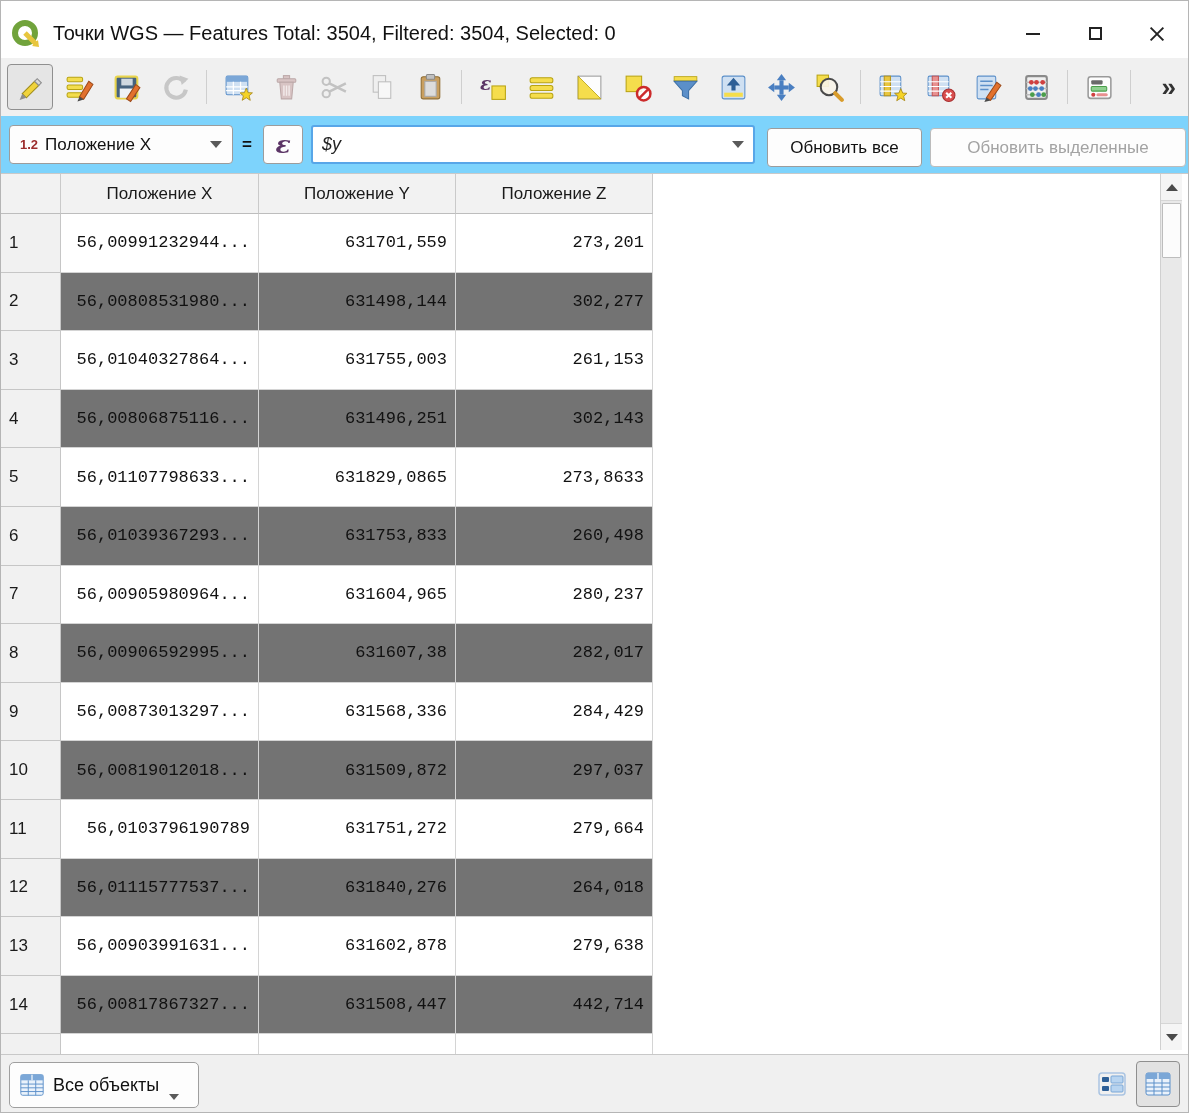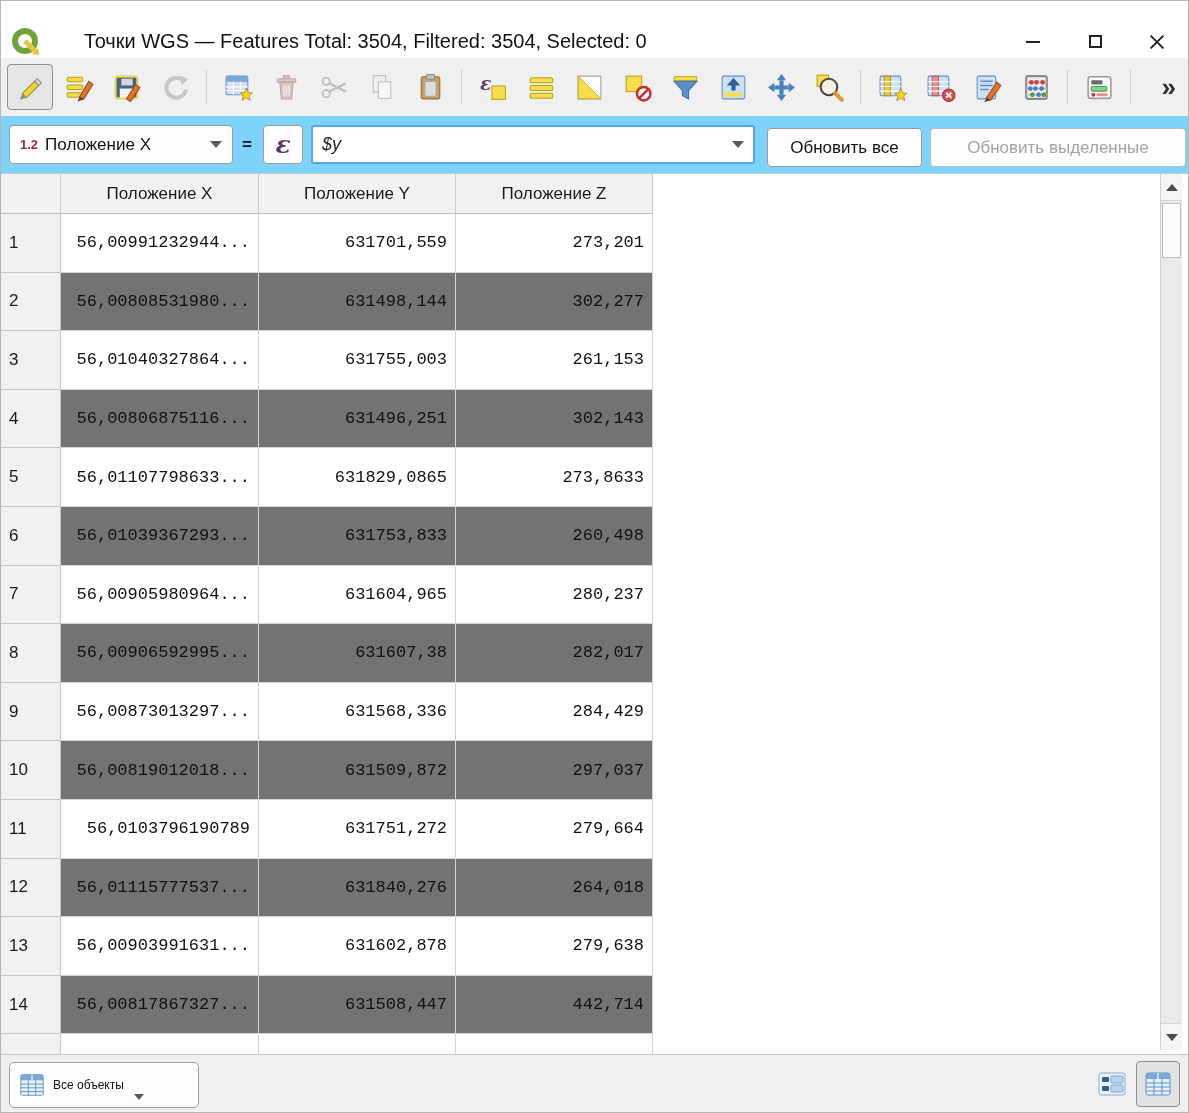--- a/index.html
+++ b/index.html
@@ -8,7 +8,7 @@
   .window { position:absolute; inset:0; border:1px solid #b5b5b5; background:#fff; overflow:hidden; }
 
   
-  .titlebar { position:absolute; left:0; top:12px; width:100%; height:57px; background:#fff; display:flex; align-items:center;gap:31px; }
+  .titlebar { position:absolute; left:0; top:4px; width:100%; height:57px; background:#fff; display:flex; align-items:center; }
   .app-icon { width:30px; height:30px; margin-left:10px; flex:0 0 auto; }
   .title-text { margin-left:12px; font-size:20px; color:#111; white-space:nowrap; }
   .win-controls { position:absolute; right:0; top:0; height:57px; display:flex; }

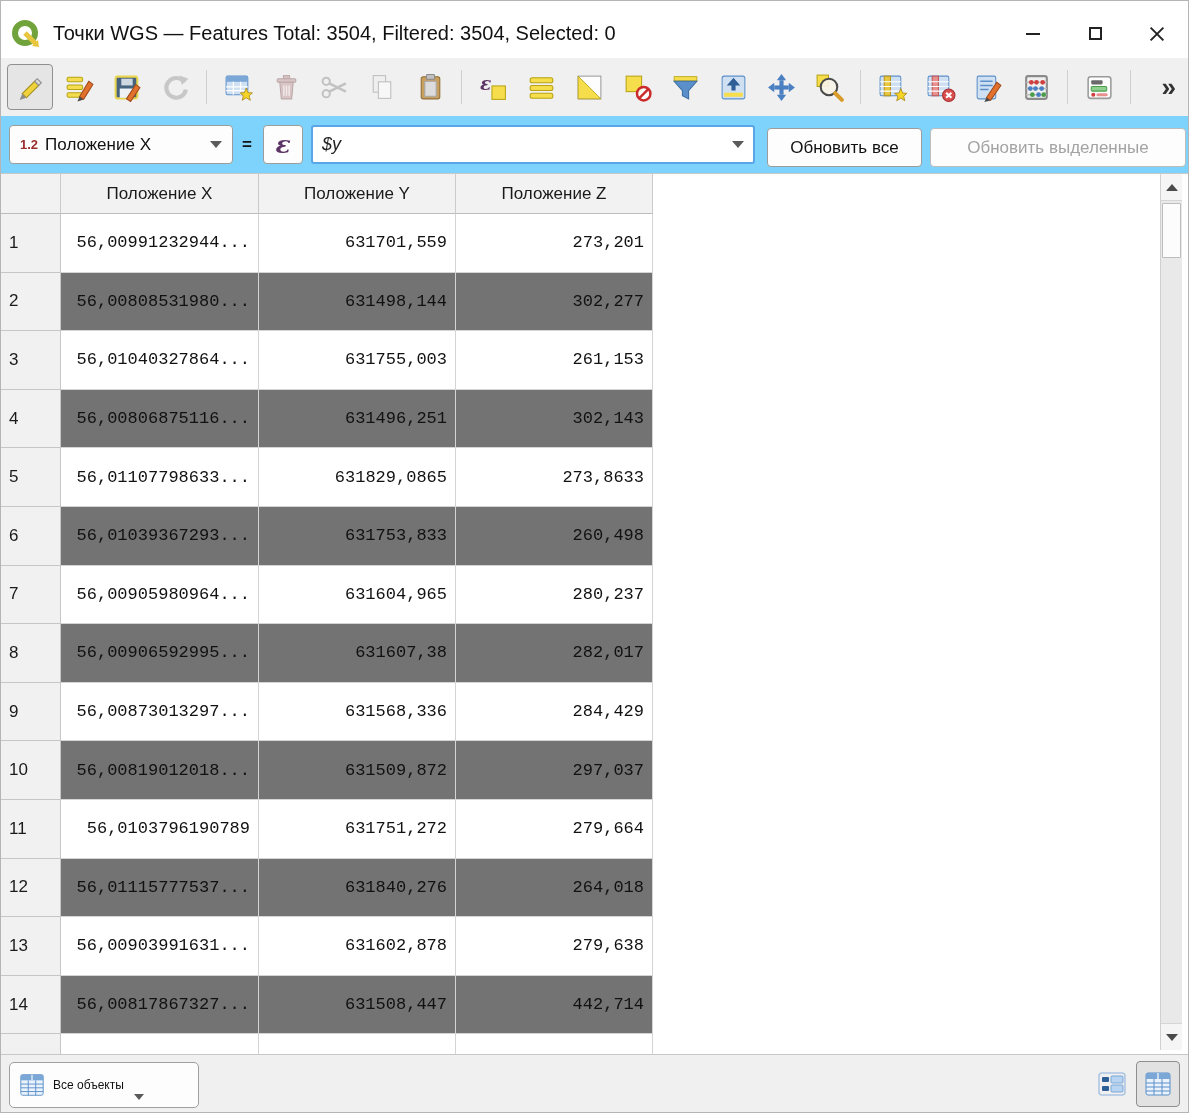--- a/index.html
+++ b/index.html
@@ -70,7 +70,7 @@
   .bottombar { position:absolute; left:0; top:1053px; width:100%; height:60px; background:#f0f0f0; border-top:1px solid #c8c8c8; }
   .view-combo { position:absolute; left:8px; top:7px; height:46px; min-width:190px; background:#fdfdfd; border:1px solid #9f9f9f; border-radius:5px; display:flex; align-items:center; padding:0 10px 0 8px; }
   .view-combo svg { width:28px; height:28px; margin-right:7px; }
-  .view-label { font-size:12px; color:#111; }
+  .view-label { font-size:18px; color:#111; }
   .view-combo .arrow-down { align-self:flex-end; margin:0 0 7px 10px; }
   .view-toggles { position:absolute; right:8px; top:6px; display:flex; align-items:center; }
   .vt { width:44px; height:46px; display:flex; align-items:center; justify-content:center; }

